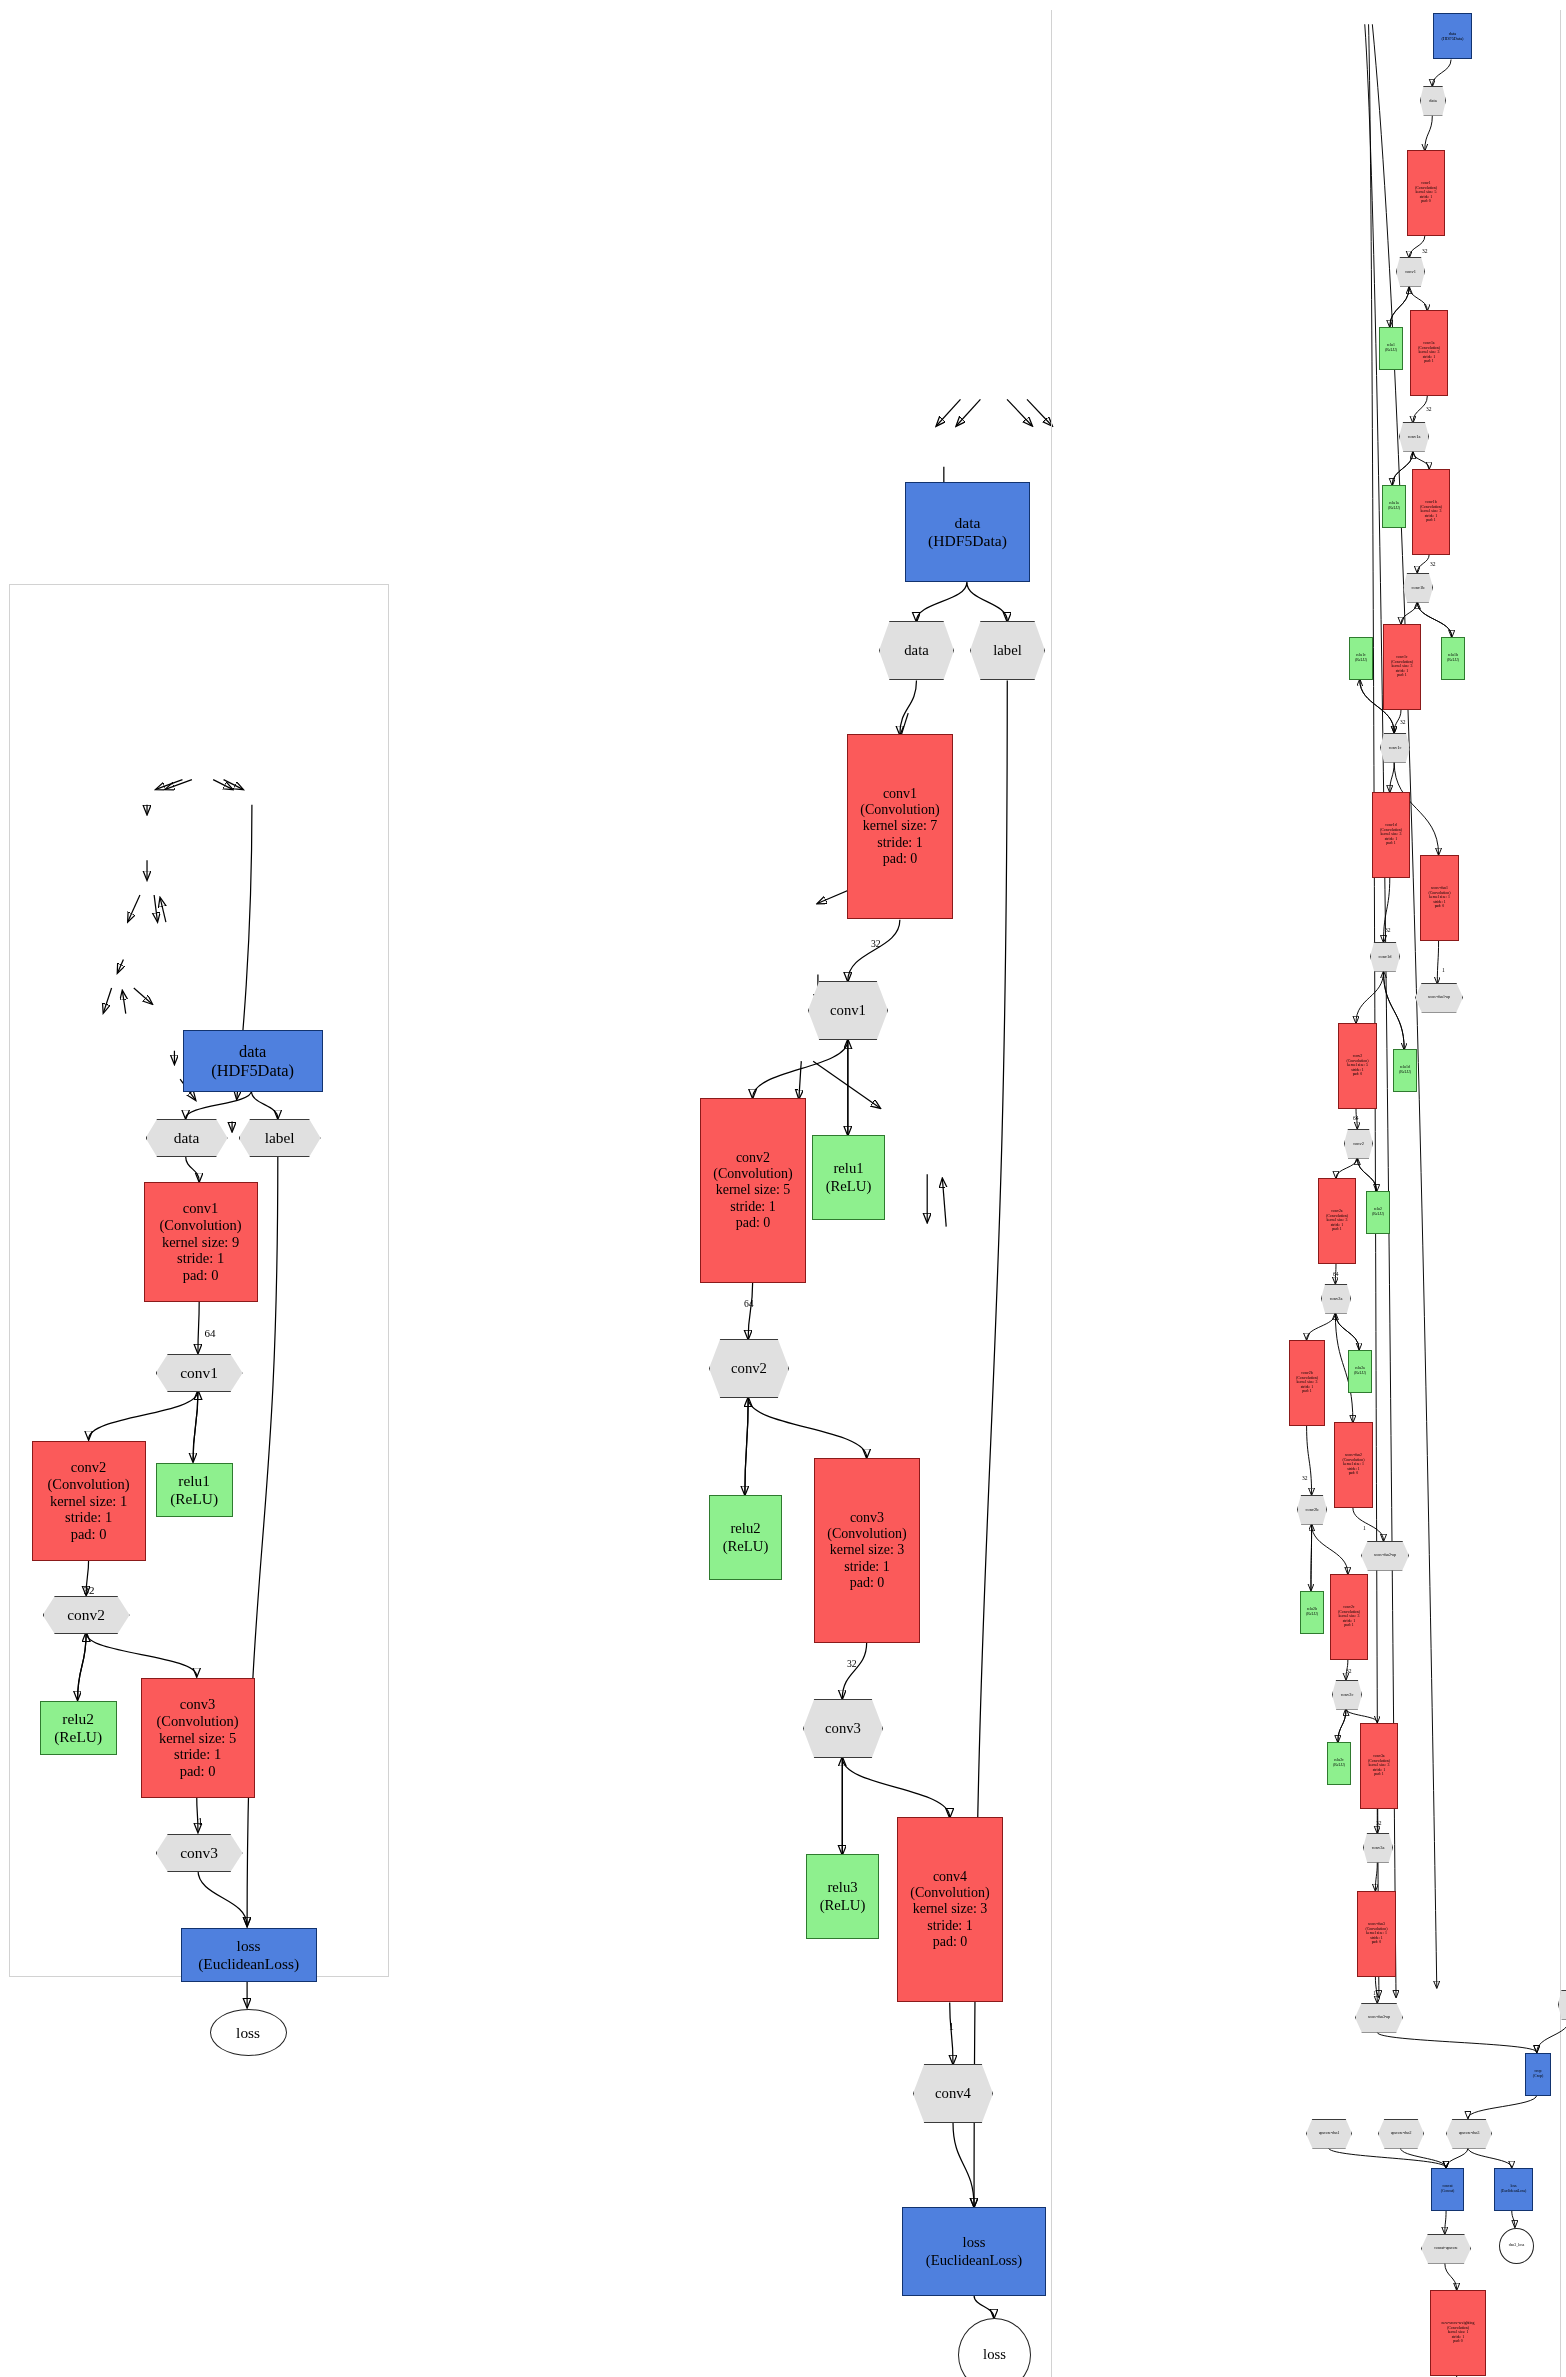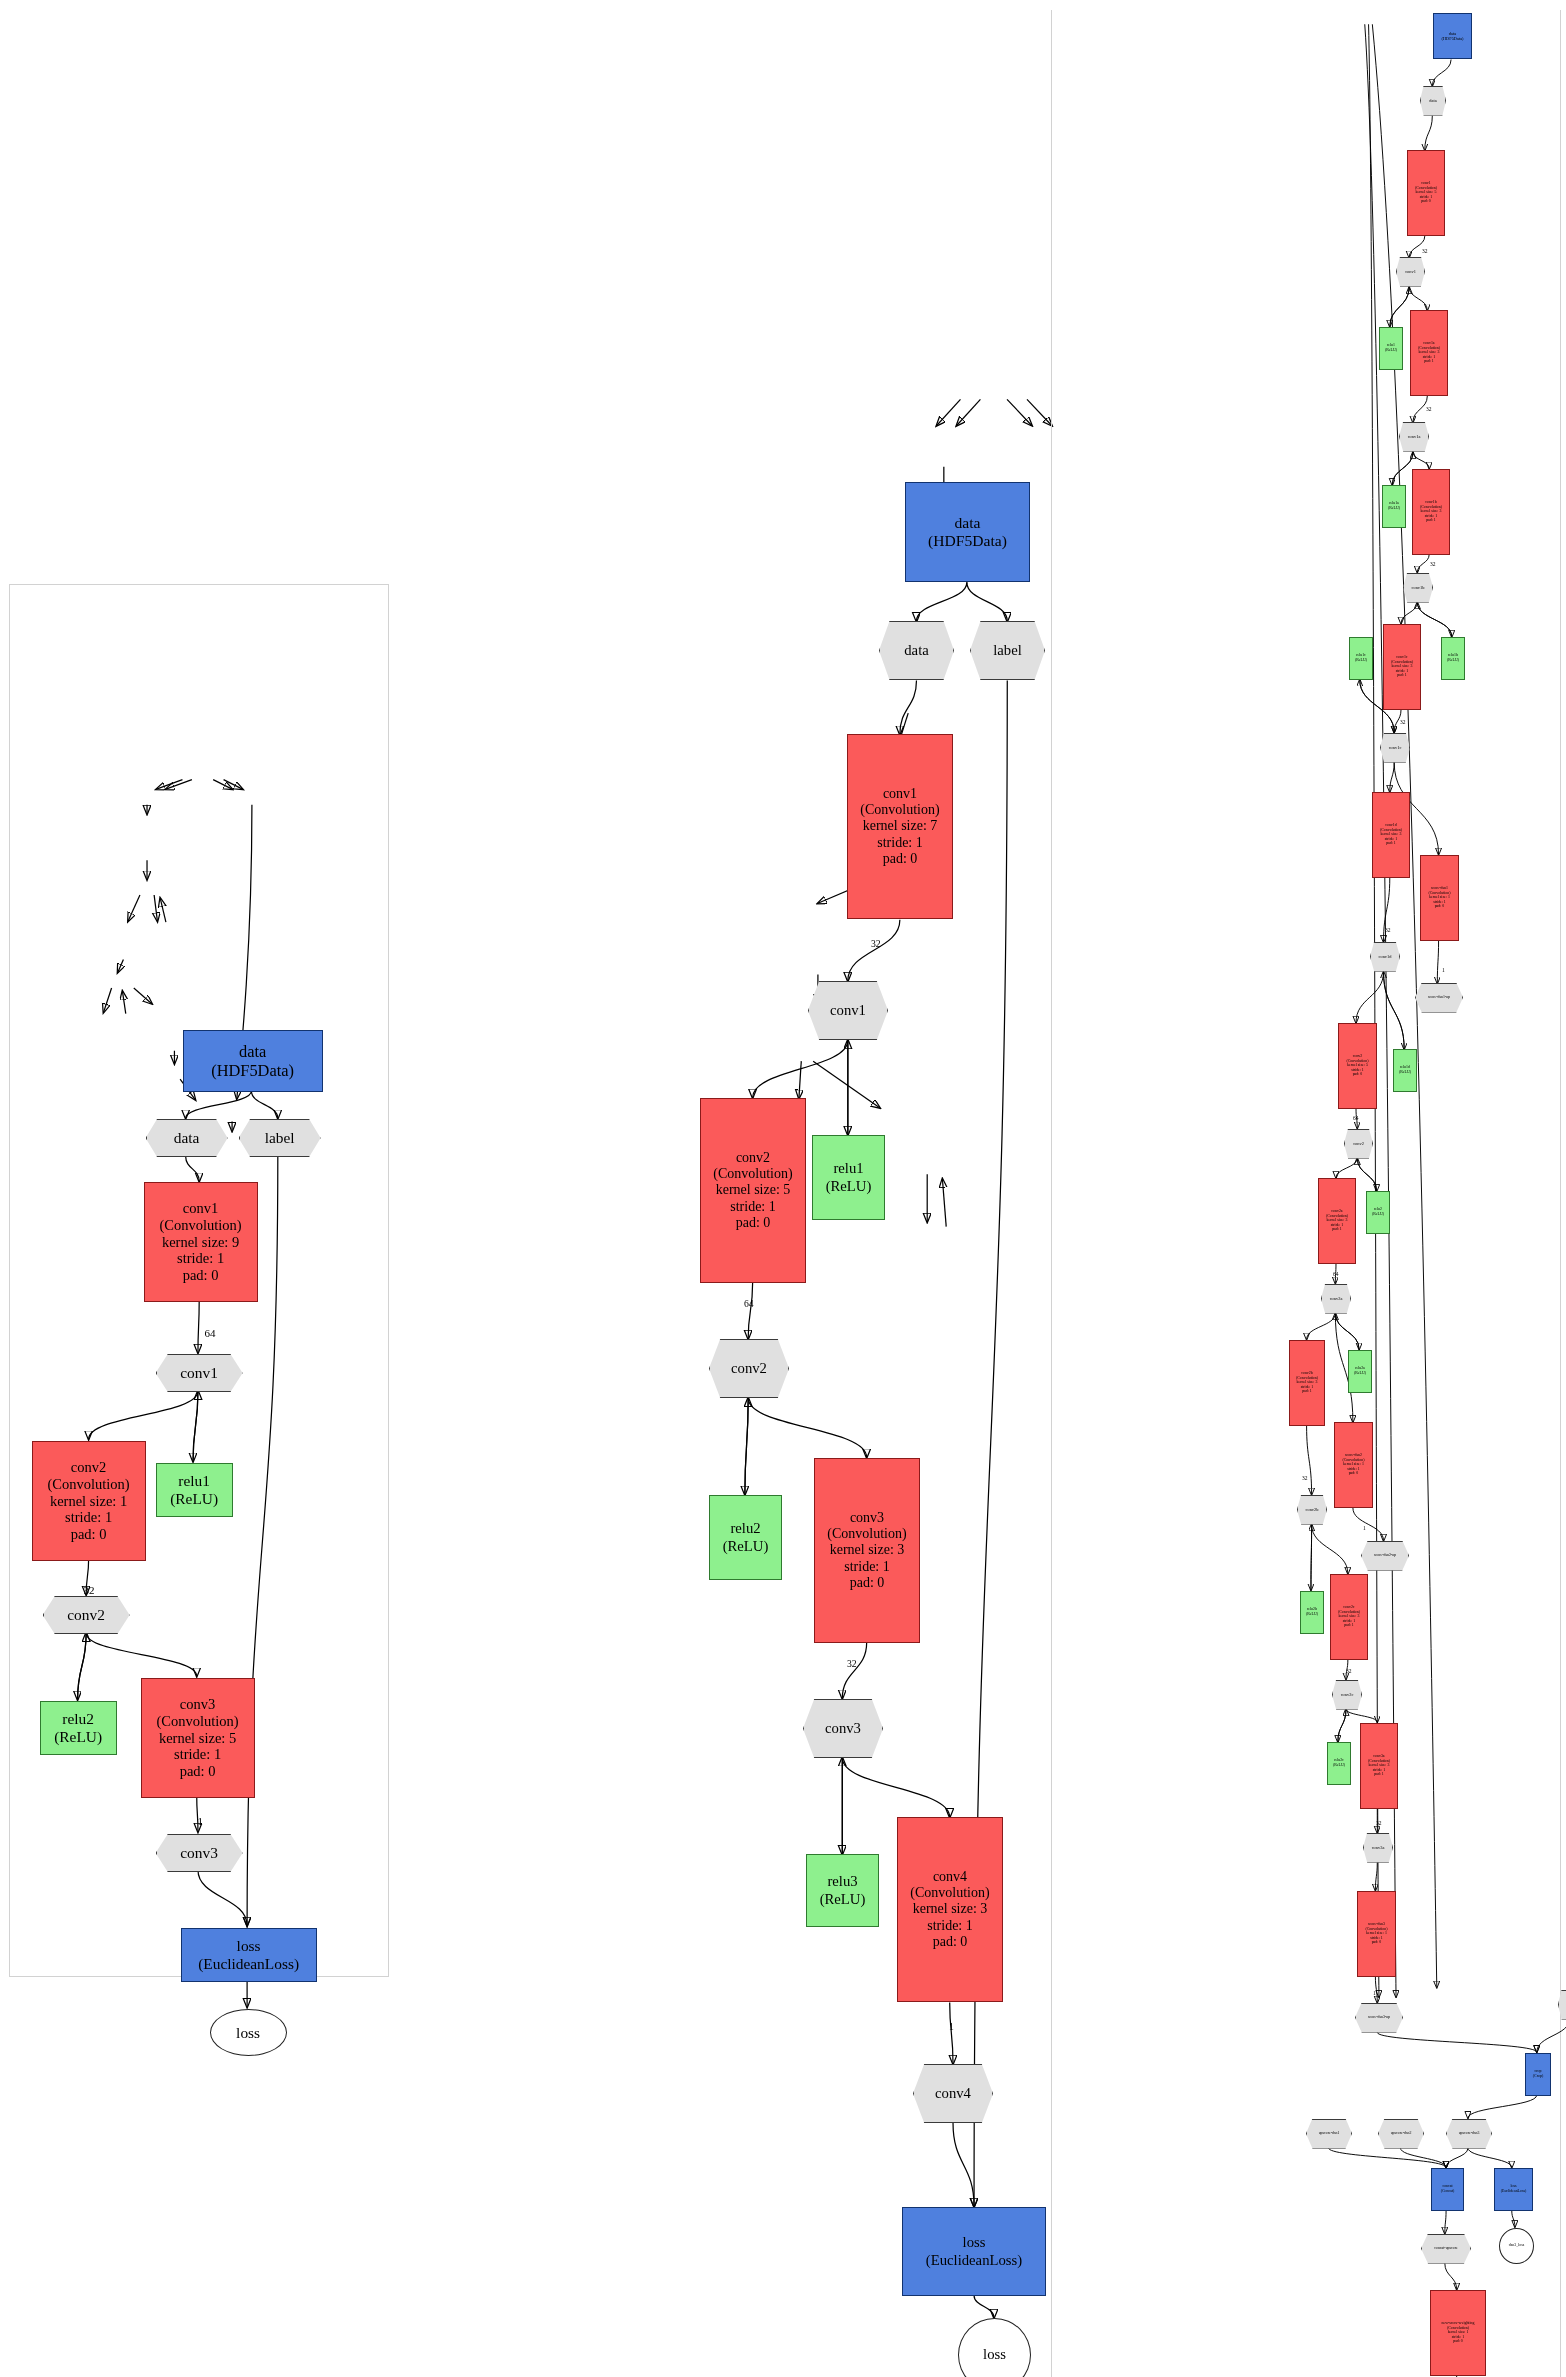--- a/index.html
+++ b/index.html
@@ -189,7 +189,7 @@
 stride: 1
 pad: 0</div>
         <div class="node blob" style="left: 408px; top: 1699px; width: 80px; height: 59px; font-size: 14.7px;">conv3</div>
-        <div class="node act" style="left: 411px; top: 1854px; width: 73px; height: 73px; font-size: 14.7px;">relu3
+        <div class="node act" style="left: 411px; top: 1854px; width: 73px; height: 85px; font-size: 14.7px;">relu3
 (ReLU)</div>
         <div class="node layer" style="left: 502px; top: 1817px; width: 106px; height: 185px; font-size: 14px;">conv4
 (Convolution)

